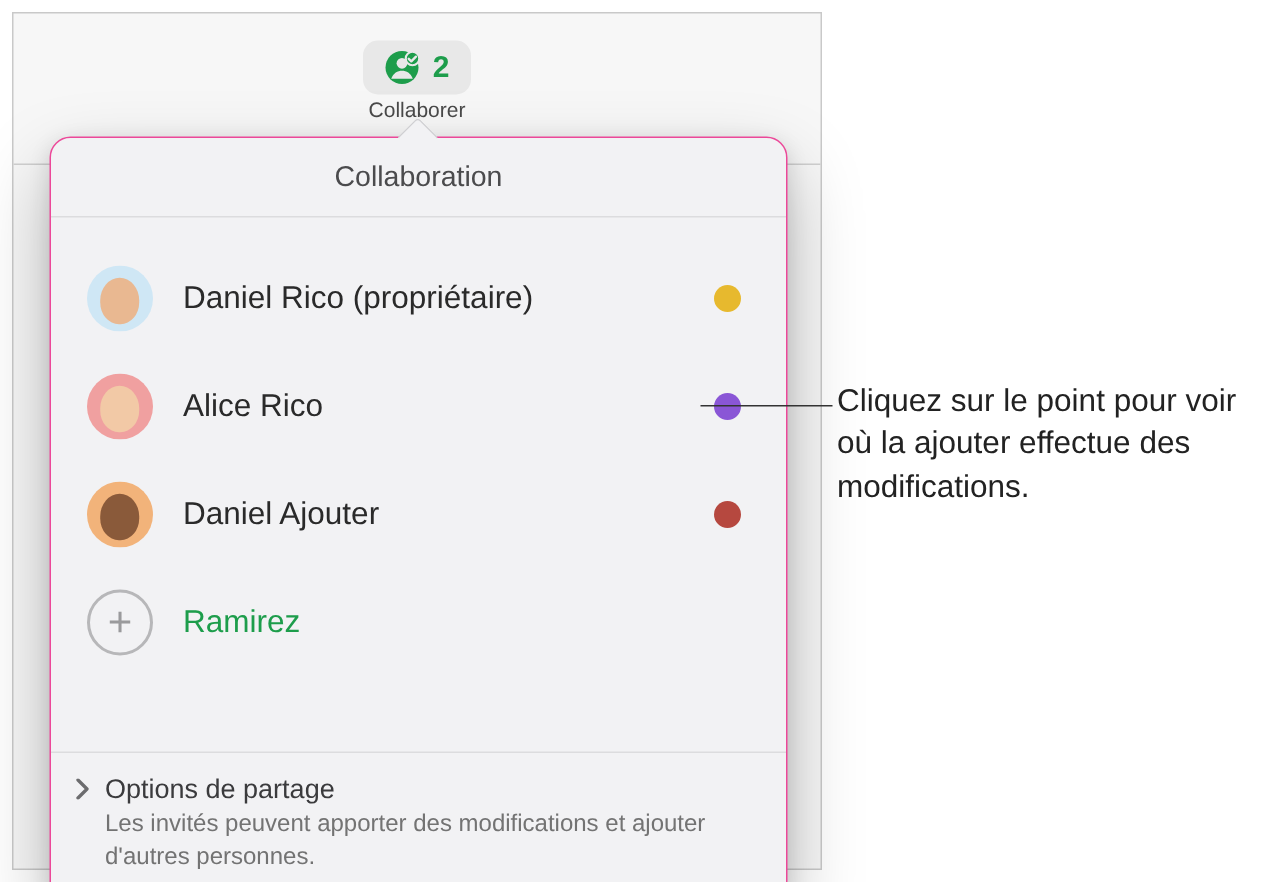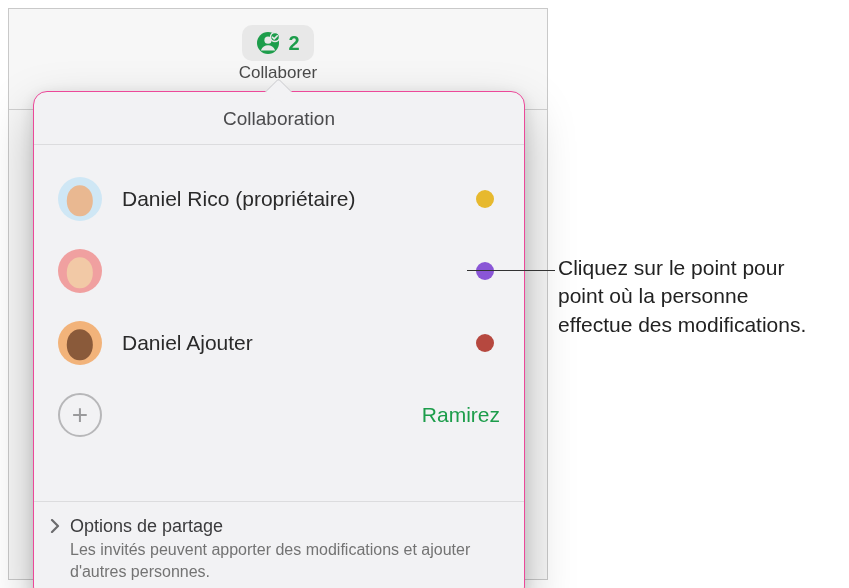--- a/index.html
+++ b/index.html
@@ -51,7 +51,7 @@
     color: #1d9d4b;
   }
   .topbar-label {
-    font-size: 17px;
+    font-size: 14px;
     color: #4a4a4a;
   }
   .divider-line {

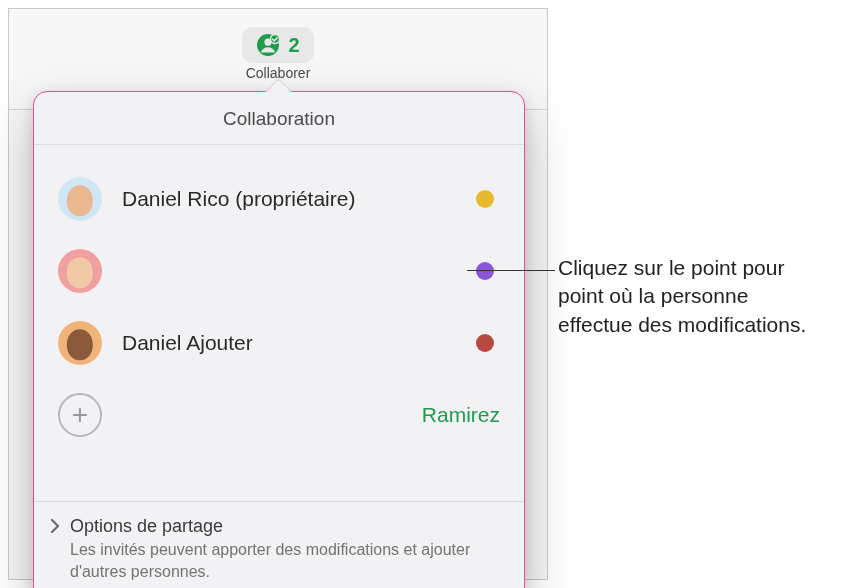--- a/index.html
+++ b/index.html
@@ -99,7 +99,6 @@
     display: flex;
     align-items: center;
     padding: 14px 0;
-    justify-content: space-between;
   }
   .avatar {
     width: 44px;

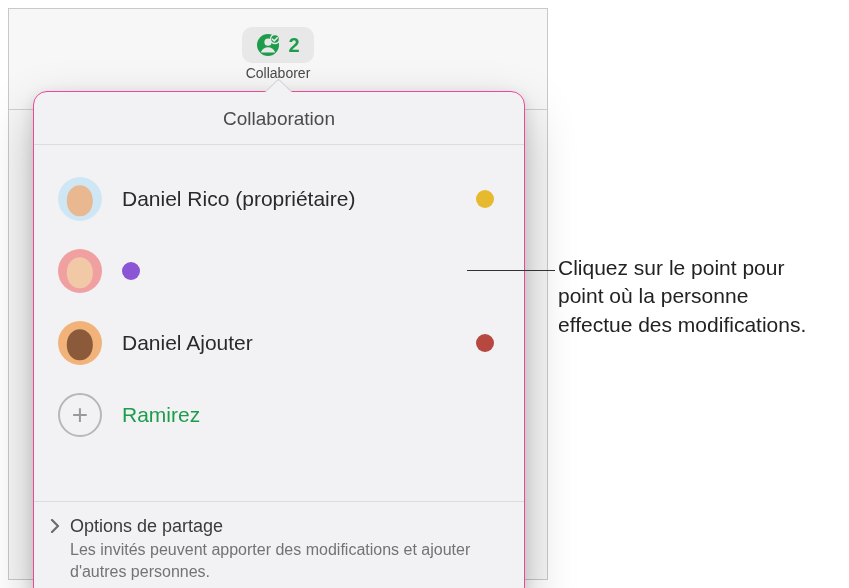--- a/index.html
+++ b/index.html
@@ -229,6 +229,7 @@
           <div class="av-bg" style="background:#f0a0a0"></div>
           <div class="av-face" style="background:#f2c9a6"></div>
         </div>
+        <div class="name">Alice Rico</div>
         <div class="dot" style="background:#8a56d6"></div>
       </div>
 

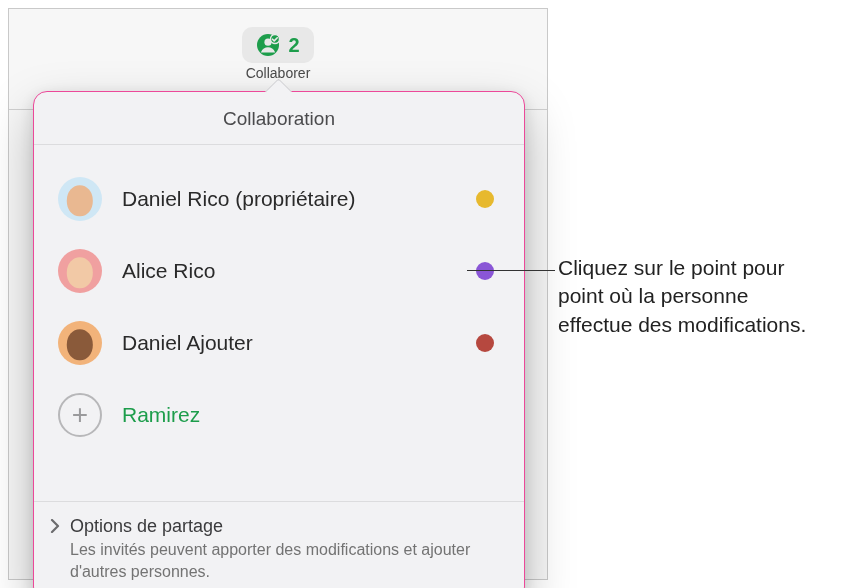--- a/index.html
+++ b/index.html
@@ -264,6 +264,6 @@
 </div>
 
 <div class="callout-line"></div>
-<div class="callout">Cliquez sur le point pour point où la personne effectue des modifications.</div>
+<div class="callout">Cliquez sur le point pour voir où la ajouter effectue des modifications.</div>
 
 </body></html>

